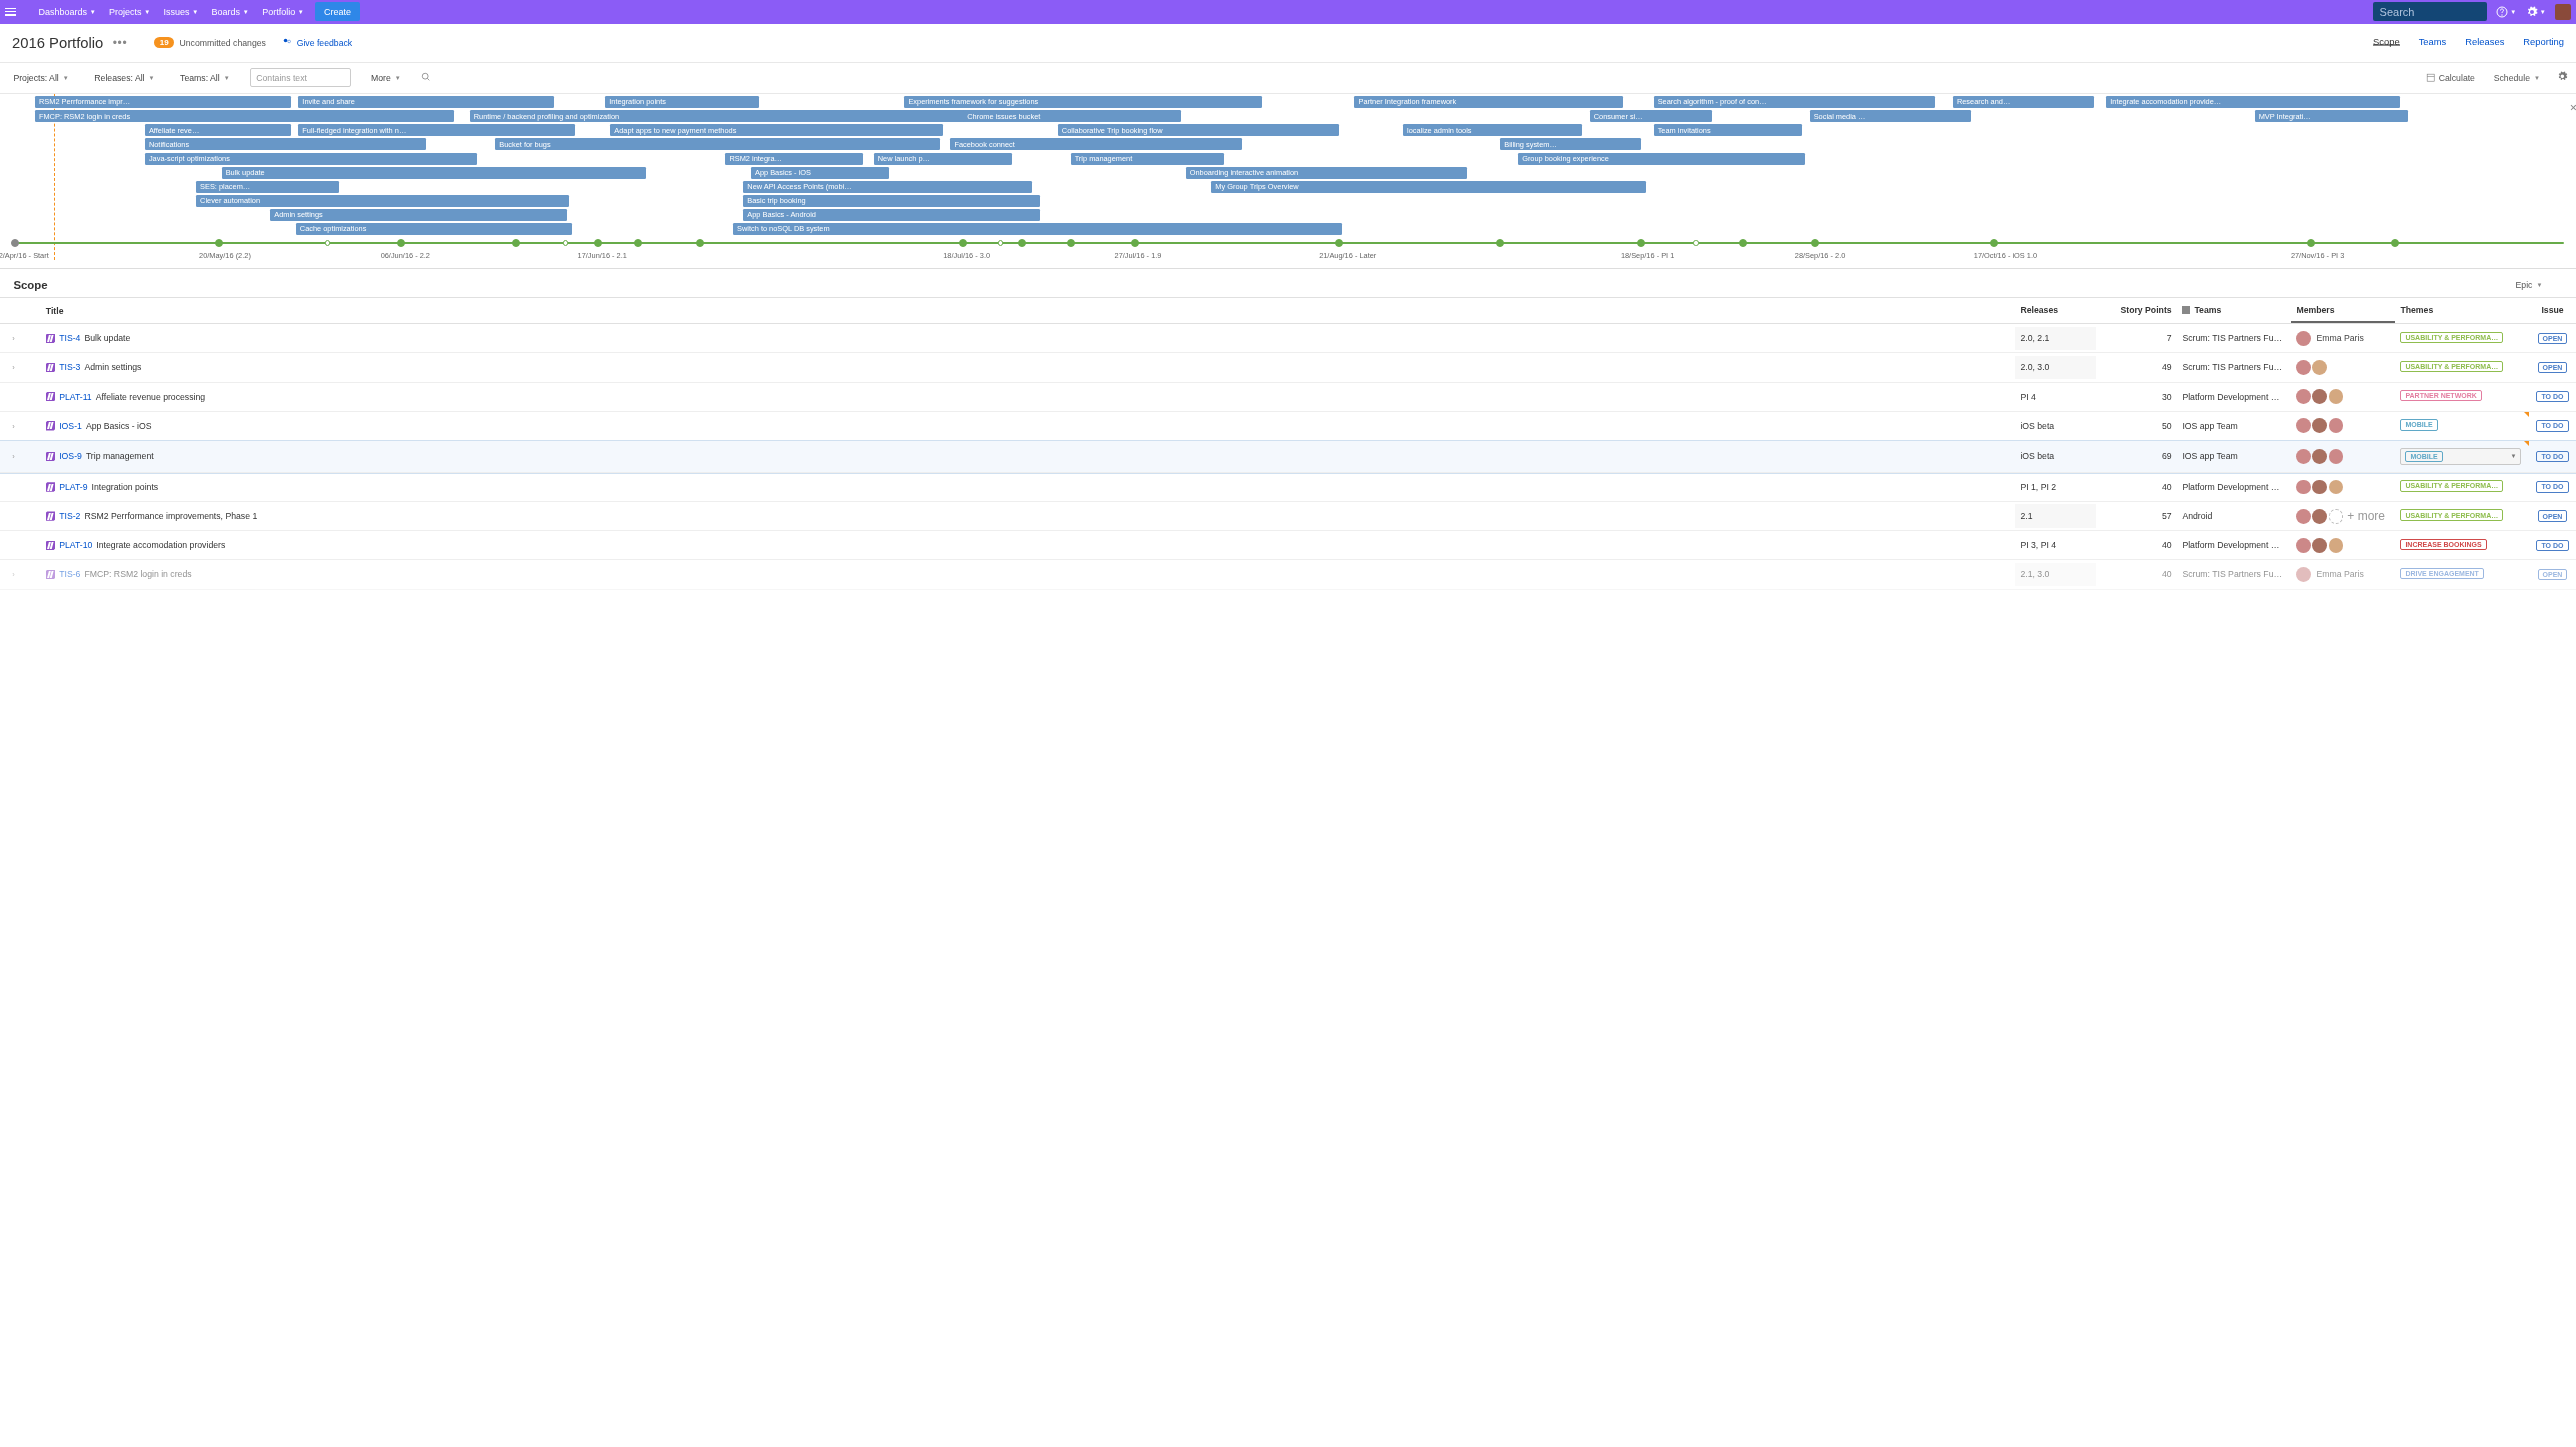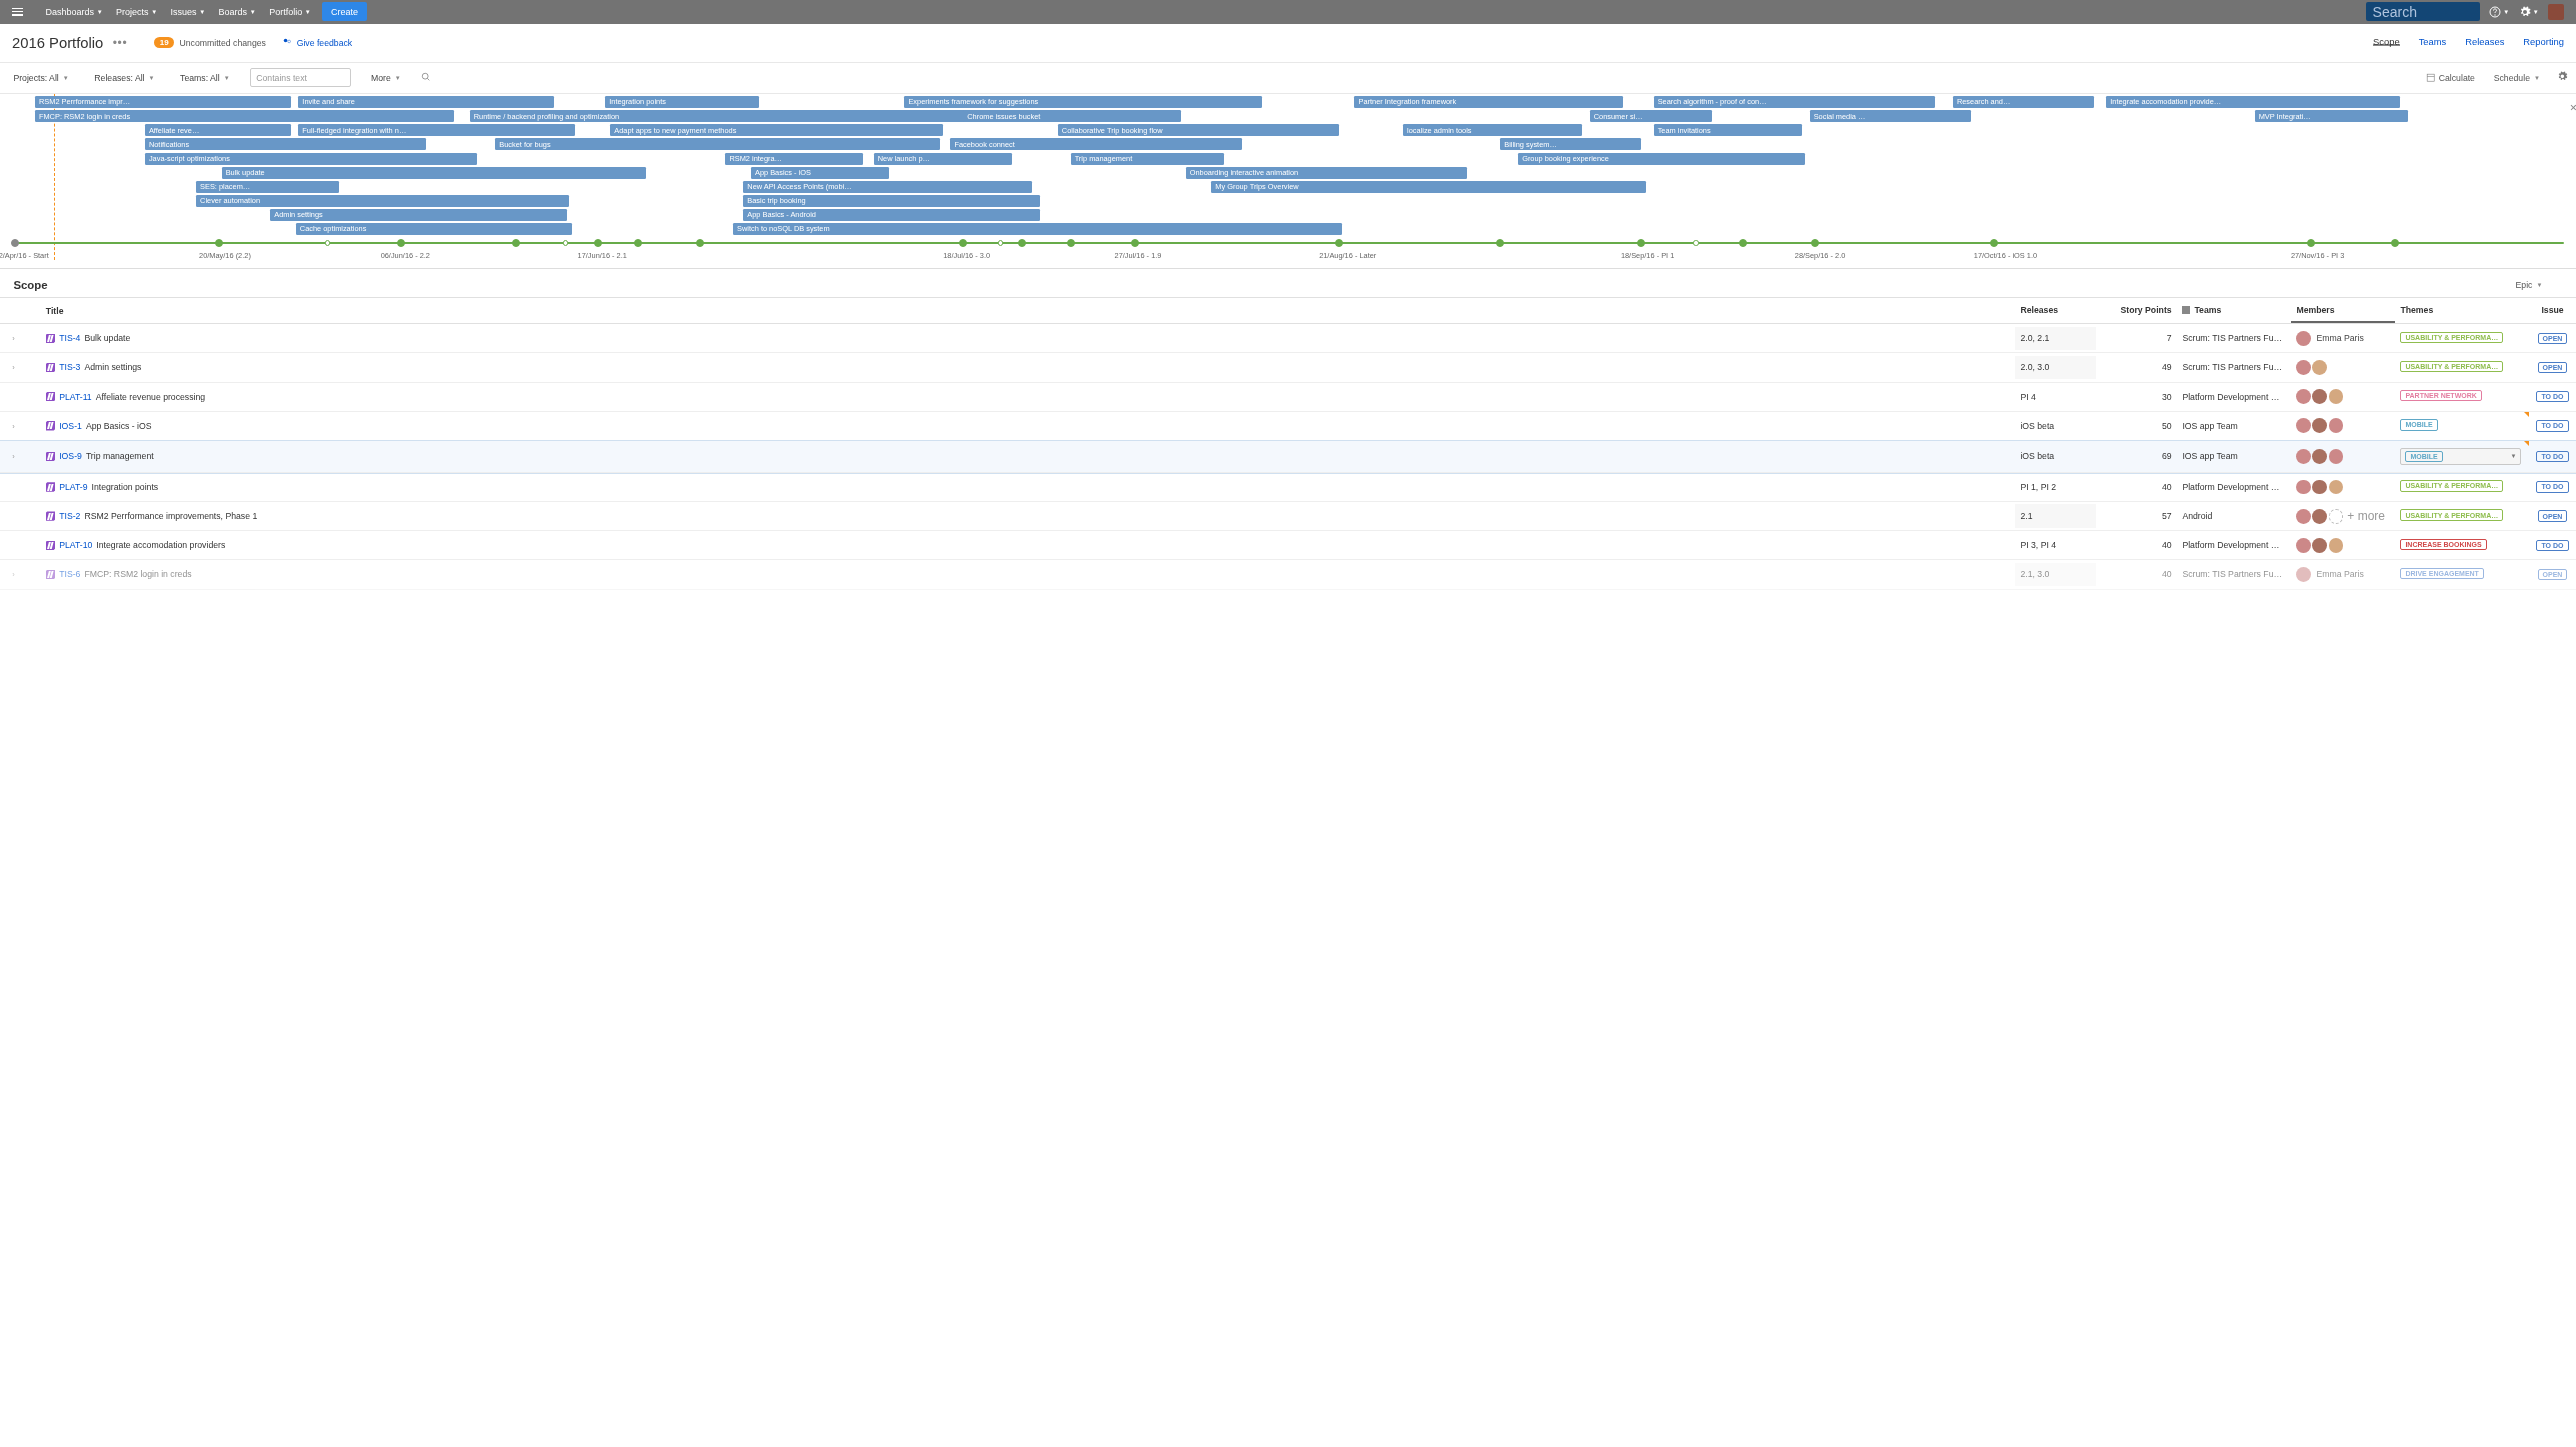--- a/index.html
+++ b/index.html
@@ -6,7 +6,7 @@
 body { font-family: -apple-system, BlinkMacSystemFont, "Segoe UI", Arial, sans-serif; font-size: 8.7px; color: #333; background: #fff; overflow-x: hidden; }
 
 
-.topnav { background: #737373; height: 23.5px; display: flex; align-items: center; padding: 0 12px; color: #fff; }
+.topnav { background: #8b5cf6; height: 23.5px; display: flex; align-items: center; padding: 0 5px; color: #fff; }
 .hamburger { width: 14.8px; height: 14.8px; display:flex; flex-direction:column; justify-content:center; gap:2px; margin-right: 12px; cursor:pointer;}
 .hamburger span { display:block; height:1.3px; background:#fff; width:10.7px;}
 .topnav .nav-item { padding: 0 6.7px; height: 23.5px; display:flex; align-items:center; cursor:pointer; font-size: 9px; }

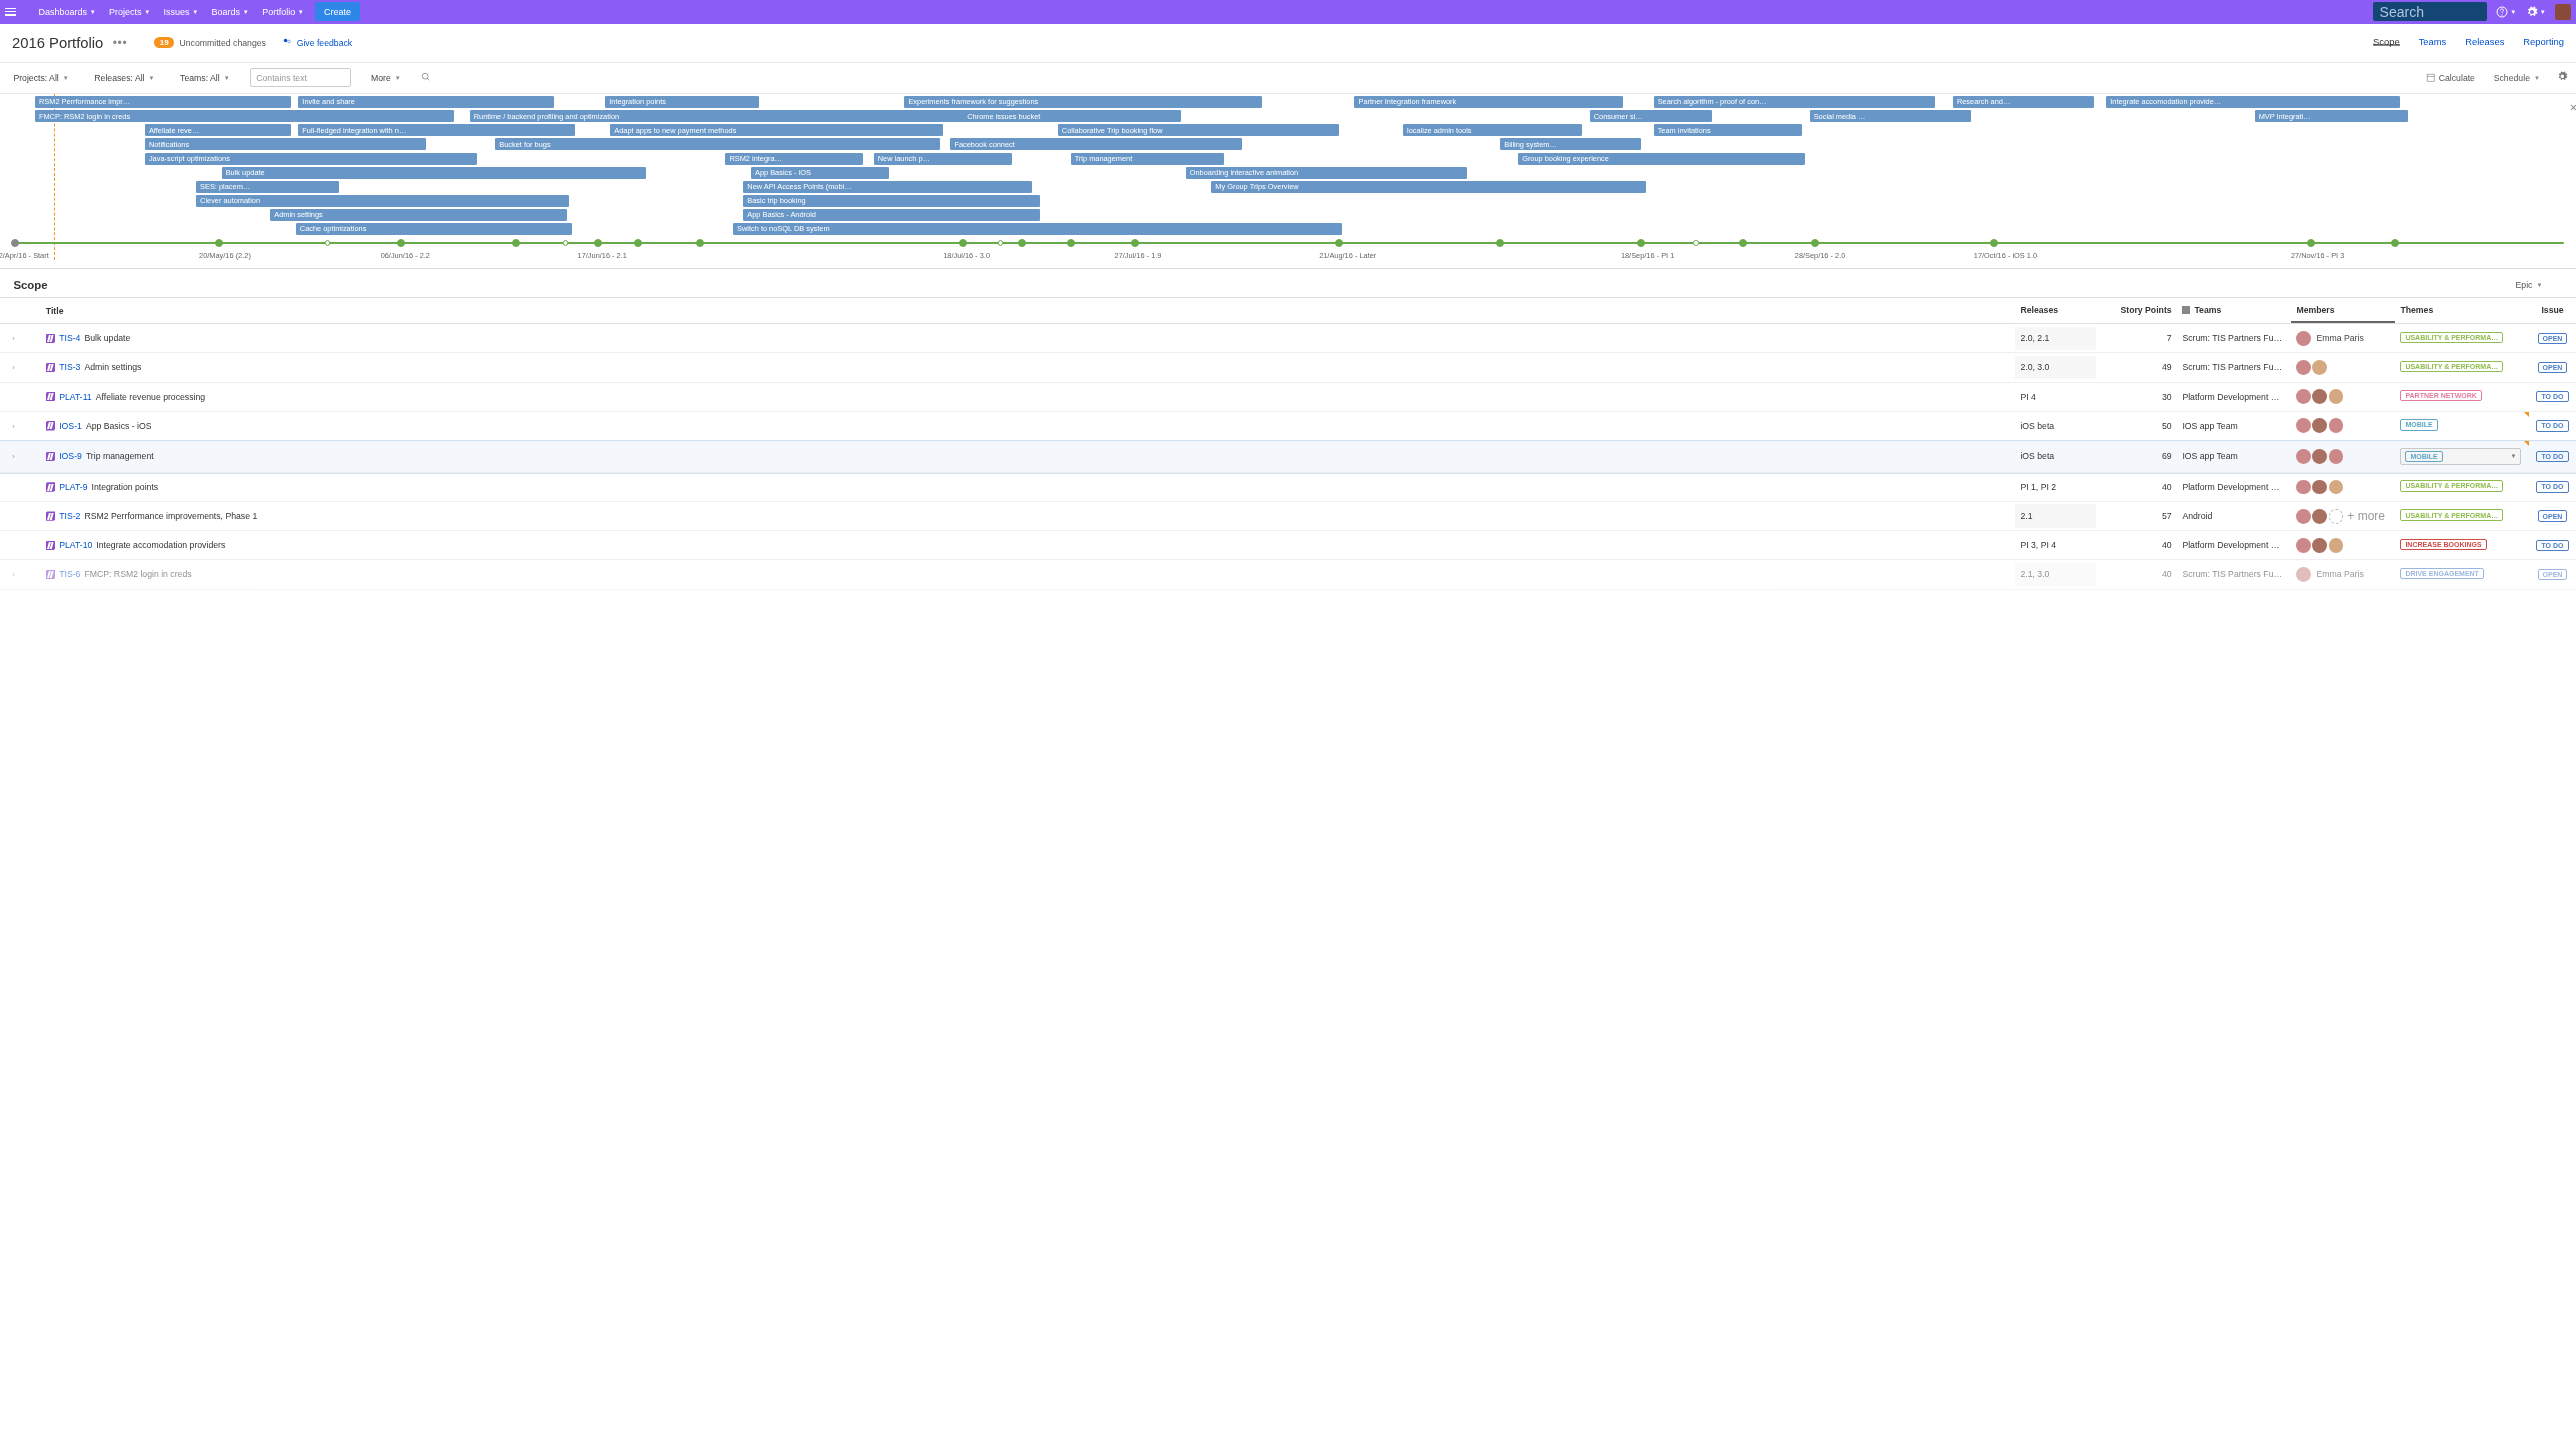--- a/index.html
+++ b/index.html
@@ -14,7 +14,7 @@
 .topnav .create-btn { background:#2e87e8; padding: 0 9.4px; margin-left:4px; height:19px; display:flex;align-items:center; border-radius:2px; cursor:pointer;}
 .topnav-spacer { flex:1; }
 .search-box { background: #134675; height:19px; display:flex; align-items:center; padding:0 6.7px; width: 114px; border-radius:2px;}
-.search-box input { background:transparent; border:none; outline:none; color:#fff; flex:1; font-size:14px;}
+.search-box input { background:transparent; border:none; outline:none; color:#fff; flex:1; font-size:11px;}
 .search-box input::placeholder{color:#b0c4de;}
 .search-box svg{width:9.4px;height:9.4px;}
 .top-icon { margin-left:9.4px; cursor:pointer; display:flex; align-items:center;}

